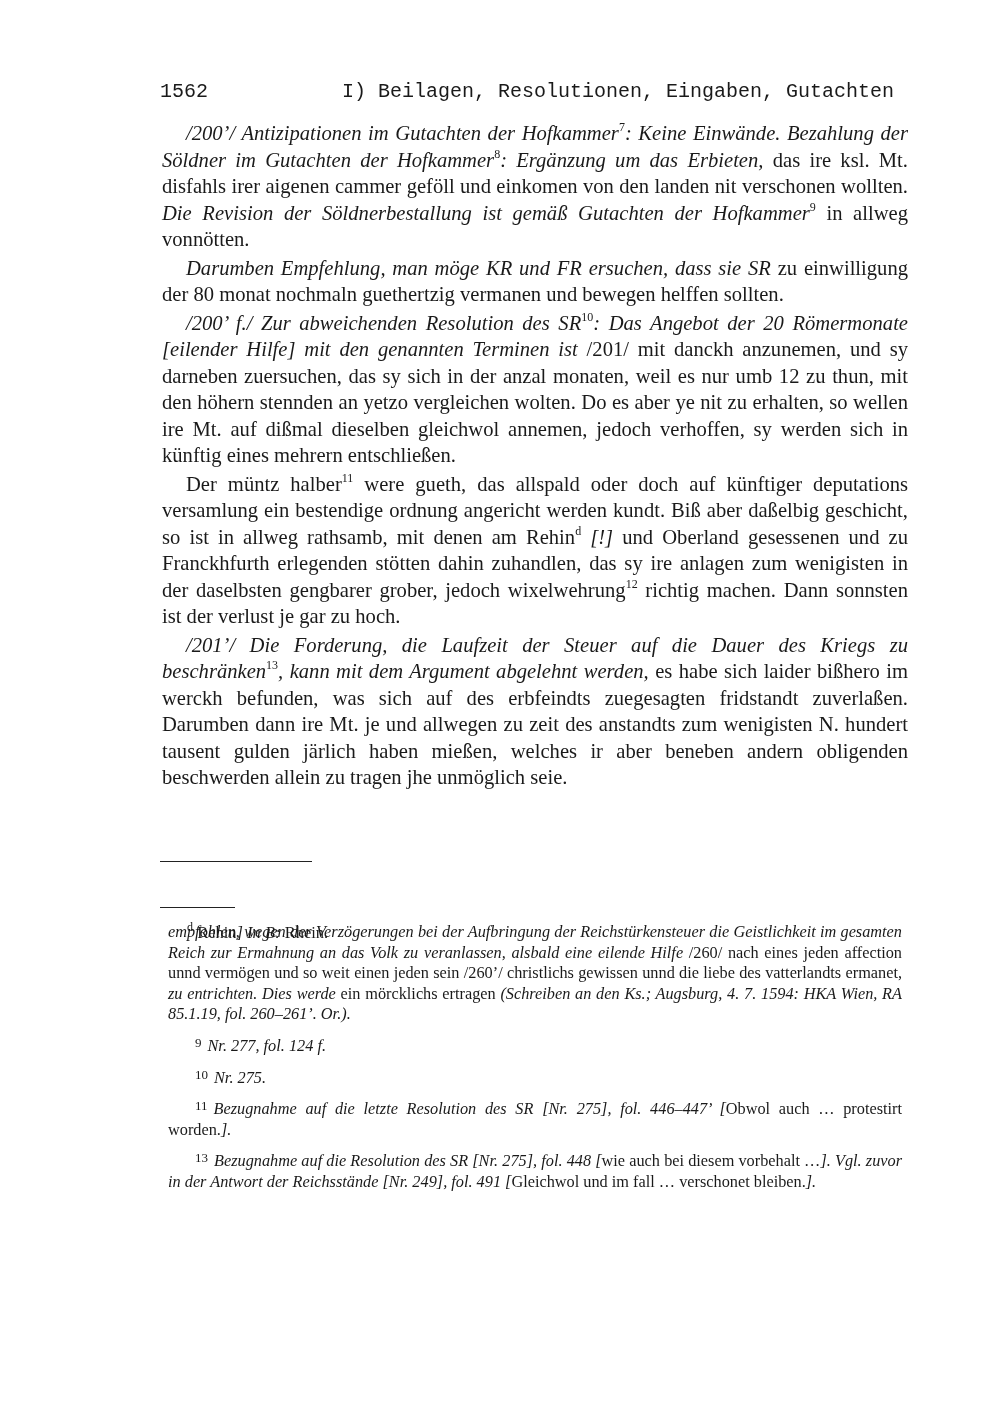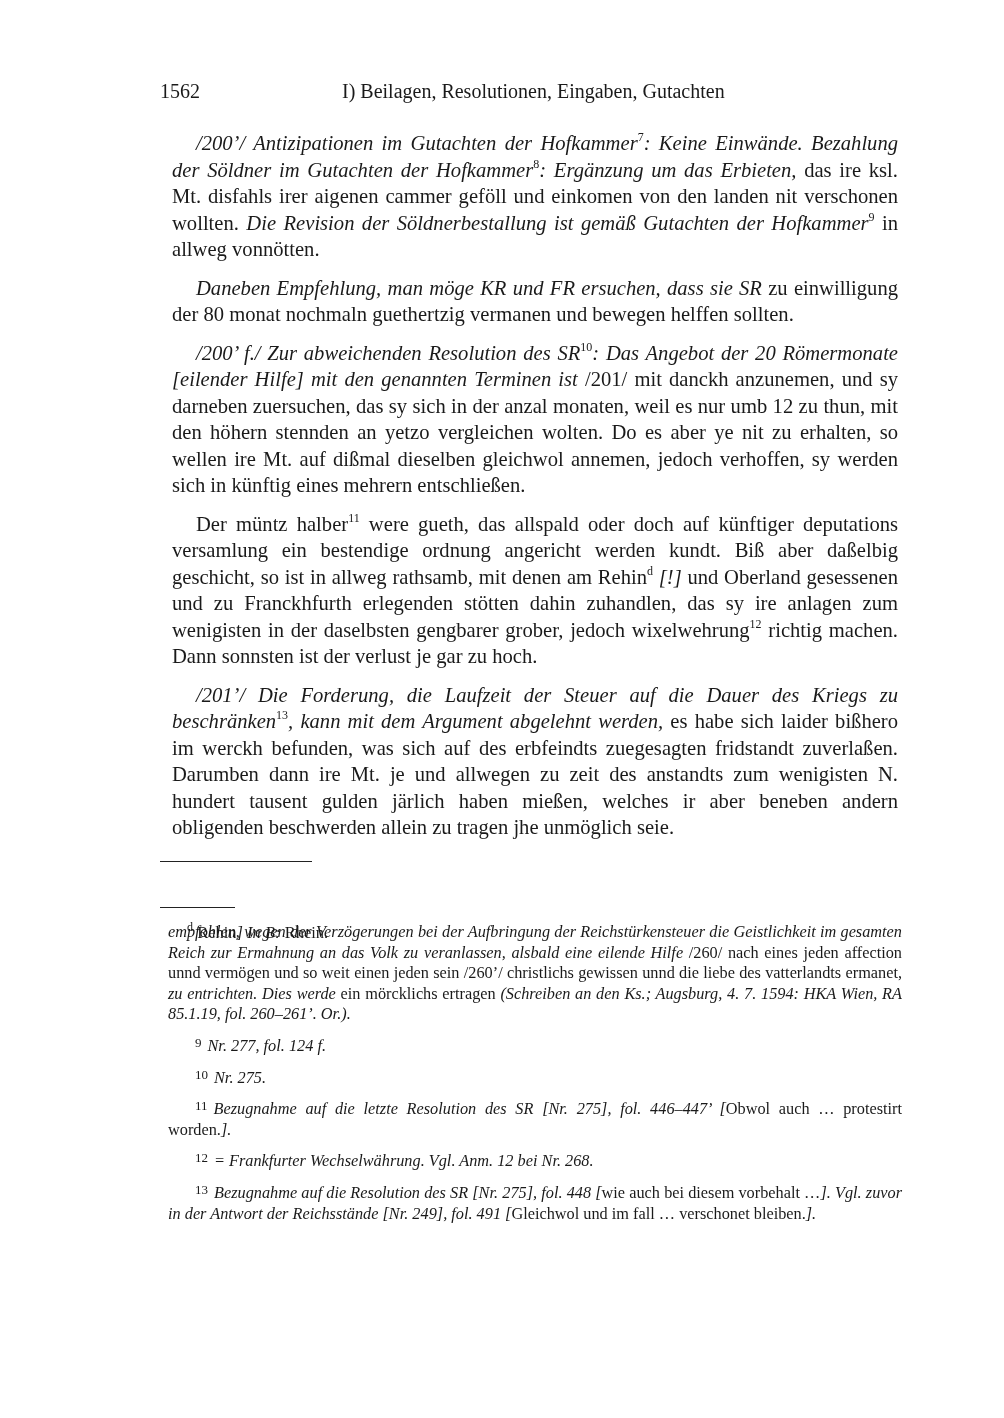--- a/index.html
+++ b/index.html
@@ -6,7 +6,7 @@
   body { width:1004px; height:1418px; position:relative; overflow:hidden;
          font-family:"Liberation Serif","DejaVu Serif",serif; color:#1a1a1a; }
   .page { position:absolute; left:160px; top:0; width:750px; }
-  .header { position:absolute; top:80px; left:0; width:750px; height:26px; font-size:20px; }
+  .header { position:absolute; top:80px; left:0; width:750px; height:26px; font-size:20px;font-family:Liberation Mono, monospace; }
   .page-no { position:absolute; left:0; top:0; }
   .running-head { position:absolute; left:182px; top:0; }
   .main { position:absolute; top:118px; left:0; width:750px; font-size:20.6px; line-height:26.5px; text-align:justify; hyphens:manual; }

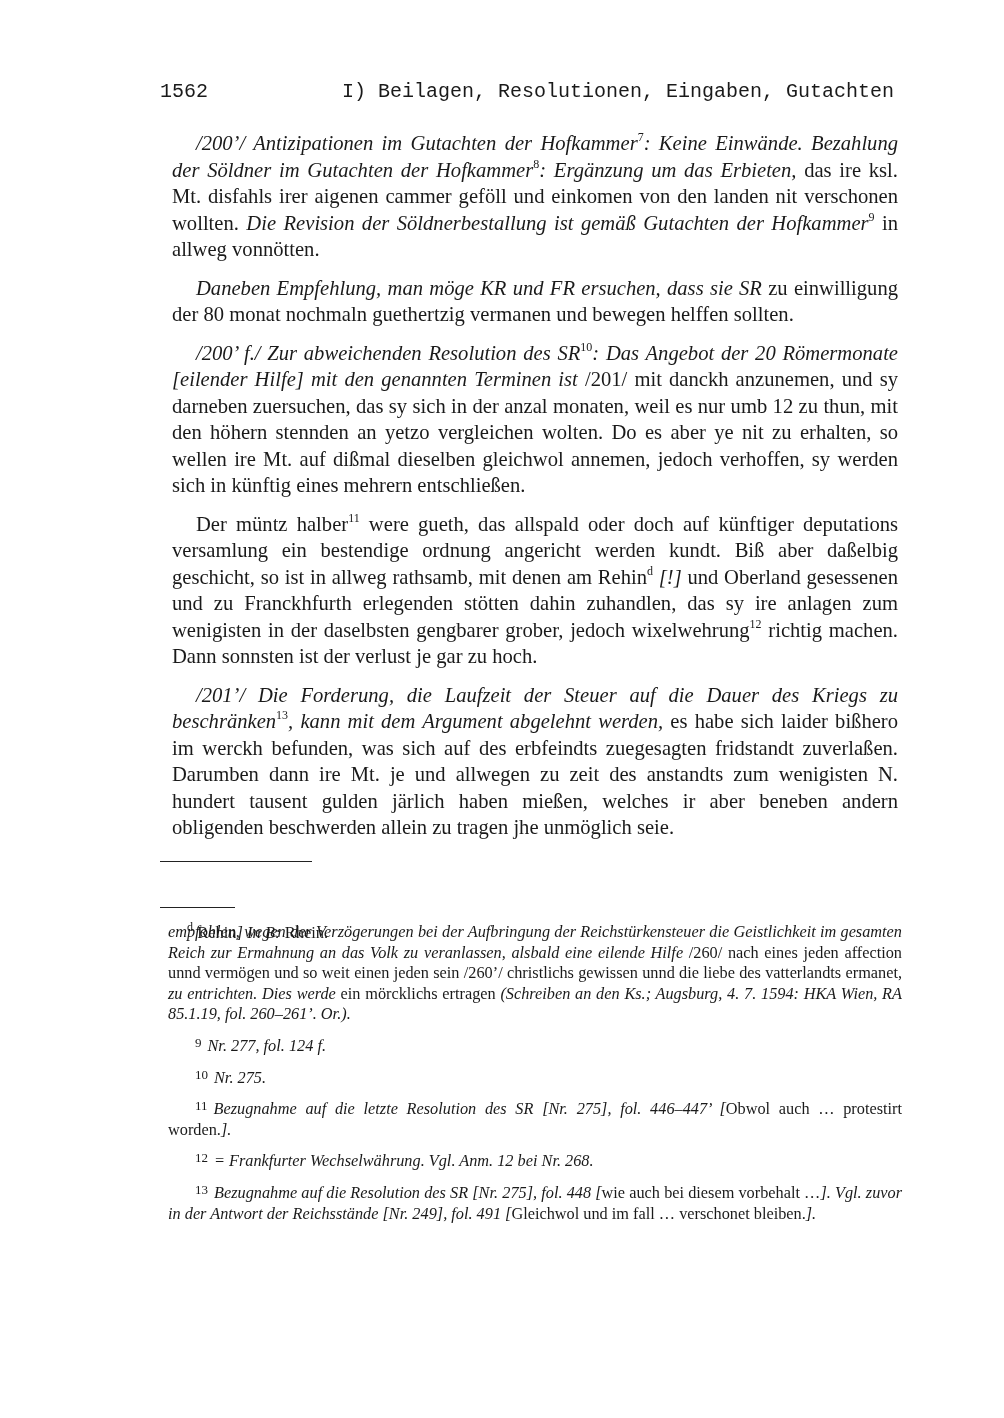--- a/index.html
+++ b/index.html
@@ -10,7 +10,7 @@
   .page-no { position:absolute; left:0; top:0; }
   .running-head { position:absolute; left:182px; top:0; }
   .main { position:absolute; top:118px; left:0; width:750px; font-size:20.6px; line-height:26.5px; text-align:justify; hyphens:manual; }
-  .main p { margin:12px; text-indent:24px; }
+  .main p { margin:2px; text-indent:24px; }
   i { font-style:italic; }
   sup { font-size:12px; line-height:0; vertical-align:super; position:relative; top:-1px; }
   .rule1 { position:absolute; top:861px; left:0; width:152px; border-top:1px solid #222; }

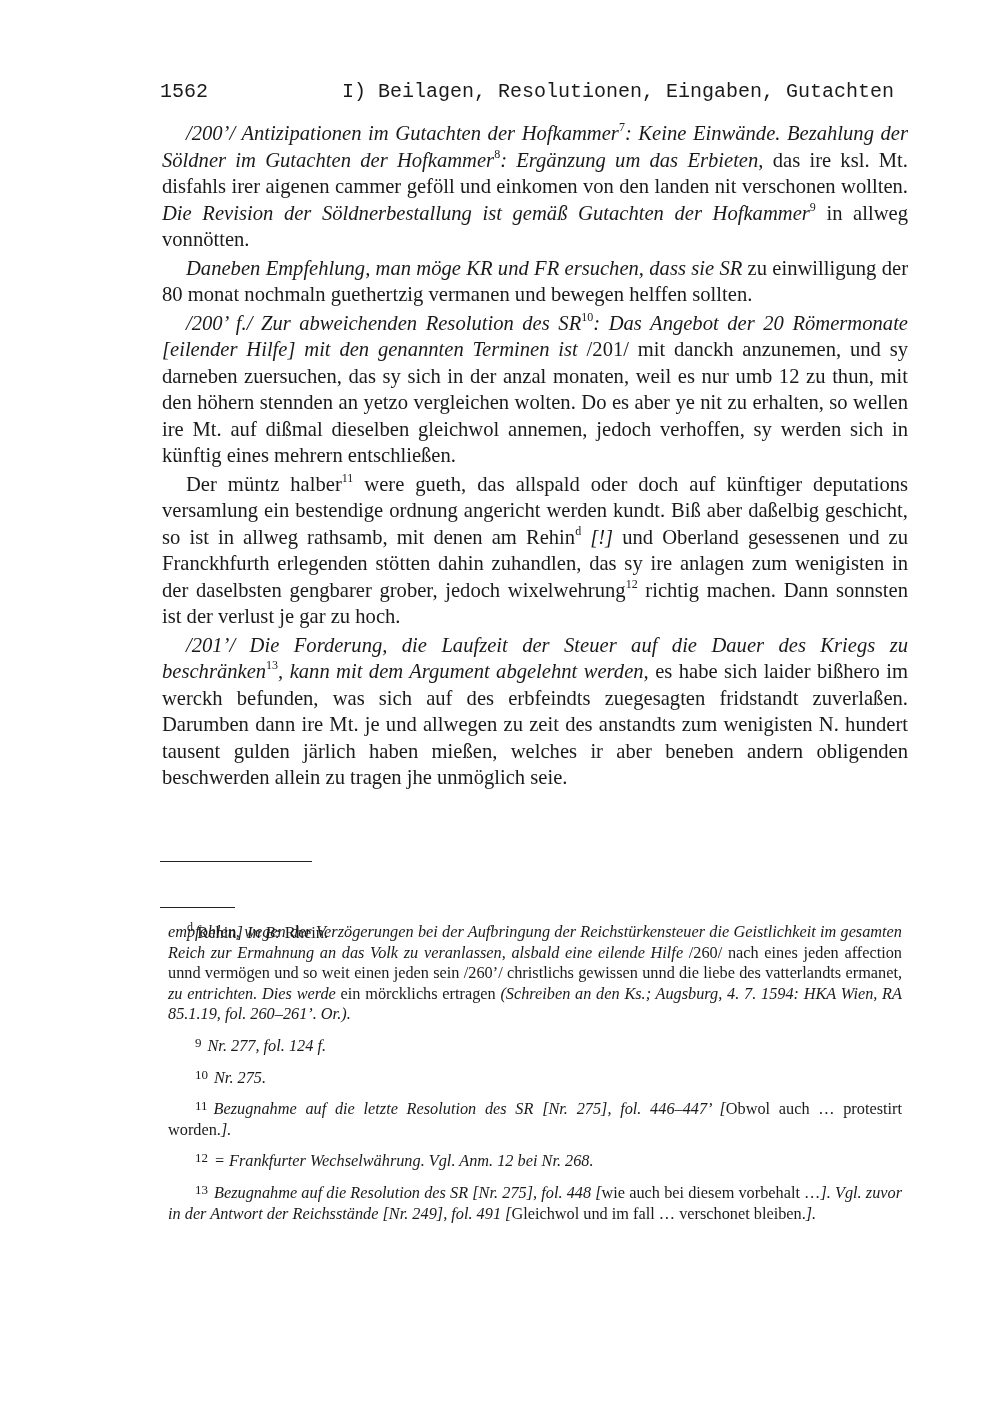--- a/index.html
+++ b/index.html
@@ -35,7 +35,7 @@
   <div class="main">
     <p><i>/200’/ Antizipationen im Gutachten der Hofkammer</i><sup>7</sup><i>: Keine Einwände. Bezahlung der Söldner im Gutachten der Hofkammer</i><sup>8</sup><i>: Ergänzung um das Erbieten,</i><span> das ire ksl. Mt. disfahls irer aigenen cammer geföll und einkomen von den landen nit verschonen wollten. </span><i>Die Revision der Söldnerbestallung ist gemäß Gutachten der Hofkammer</i><sup>9</sup><span> in allweg vonnötten.</span></p>
 
-    <p><i>Daneben Empfehlung, man möge KR und FR ersuchen, dass sie SR</i><span> zu einwilligung der 80 monat nochmaln guethertzig vermanen und bewegen helffen sollten.</span></p>
+    <p><i>Darumben Empfehlung, man möge KR und FR ersuchen, dass sie SR</i><span> zu einwilligung der 80 monat nochmaln guethertzig vermanen und bewegen helffen sollten.</span></p>
 
     <p><i>/200’ f./ Zur abweichenden Resolution des SR</i><sup>10</sup><i>: Das Angebot der 20 Römermonate [eilender Hilfe] mit den genannten Terminen ist</i><span> /201/ mit danckh anzunemen, und sy darneben zuersuchen, das sy sich in der anzal monaten, weil es nur umb 12 zu thun, mit den höhern stennden an yetzo vergleichen wolten. Do es aber ye nit zu erhalten, so wellen ire Mt. auf dißmal dieselben gleichwol annemen, jedoch verhoffen, sy werden sich in künftig eines mehrern entschließen.</span></p>
 

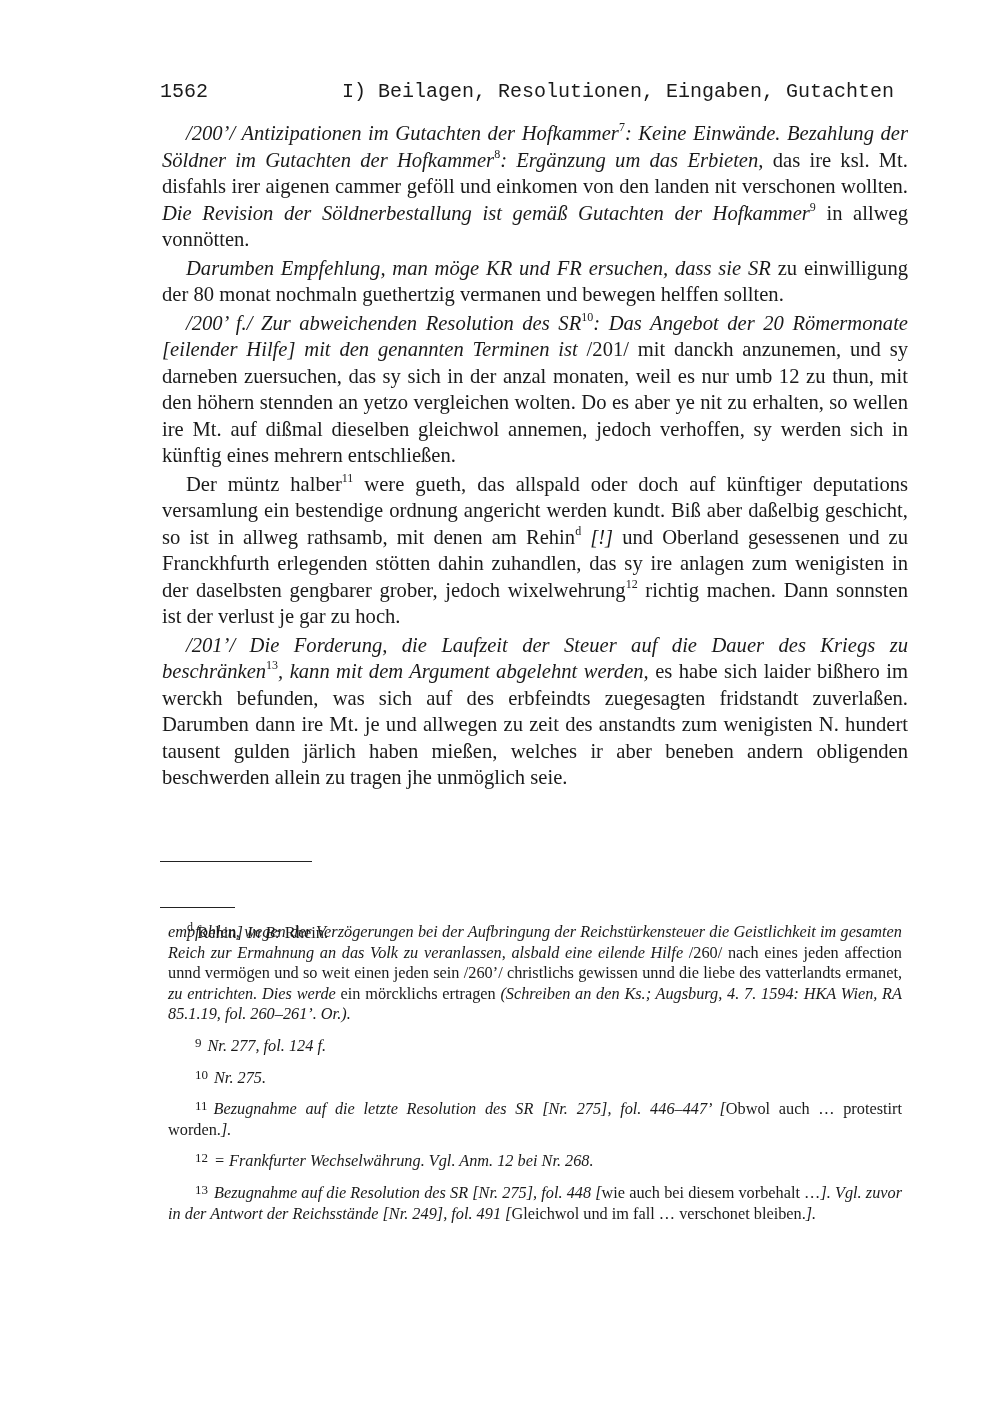--- a/index.html
+++ b/index.html
@@ -55,7 +55,6 @@
     <p class="fn"><span class="num">9</span><i>Nr. 277, fol. 124 f.</i></p>
     <p class="fn"><span class="num">10</span><i>Nr. 275.</i></p>
     <p class="fn"><span class="num">11</span><i>Bezugnahme auf die letzte Resolution des SR [Nr. 275], fol. 446–447’ [</i><span>Obwol auch … protestirt worden.</span><i>].</i></p>
-    <p class="fn"><span class="num">12</span><i>= Frankfurter Wechselwährung. Vgl. Anm. 12 bei Nr. 268.</i></p>
     <p class="fn"><span class="num">13</span><i>Bezugnahme auf die Resolution des SR [Nr. 275], fol. 448 [</i><span>wie auch bei diesem vorbehalt …</span><i>]. Vgl. zuvor in der Antwort der Reichsstände [Nr. 249], fol. 491 [</i><span>Gleichwol und im fall … verschonet bleiben.</span><i>].</i></p>
   </div>
 

